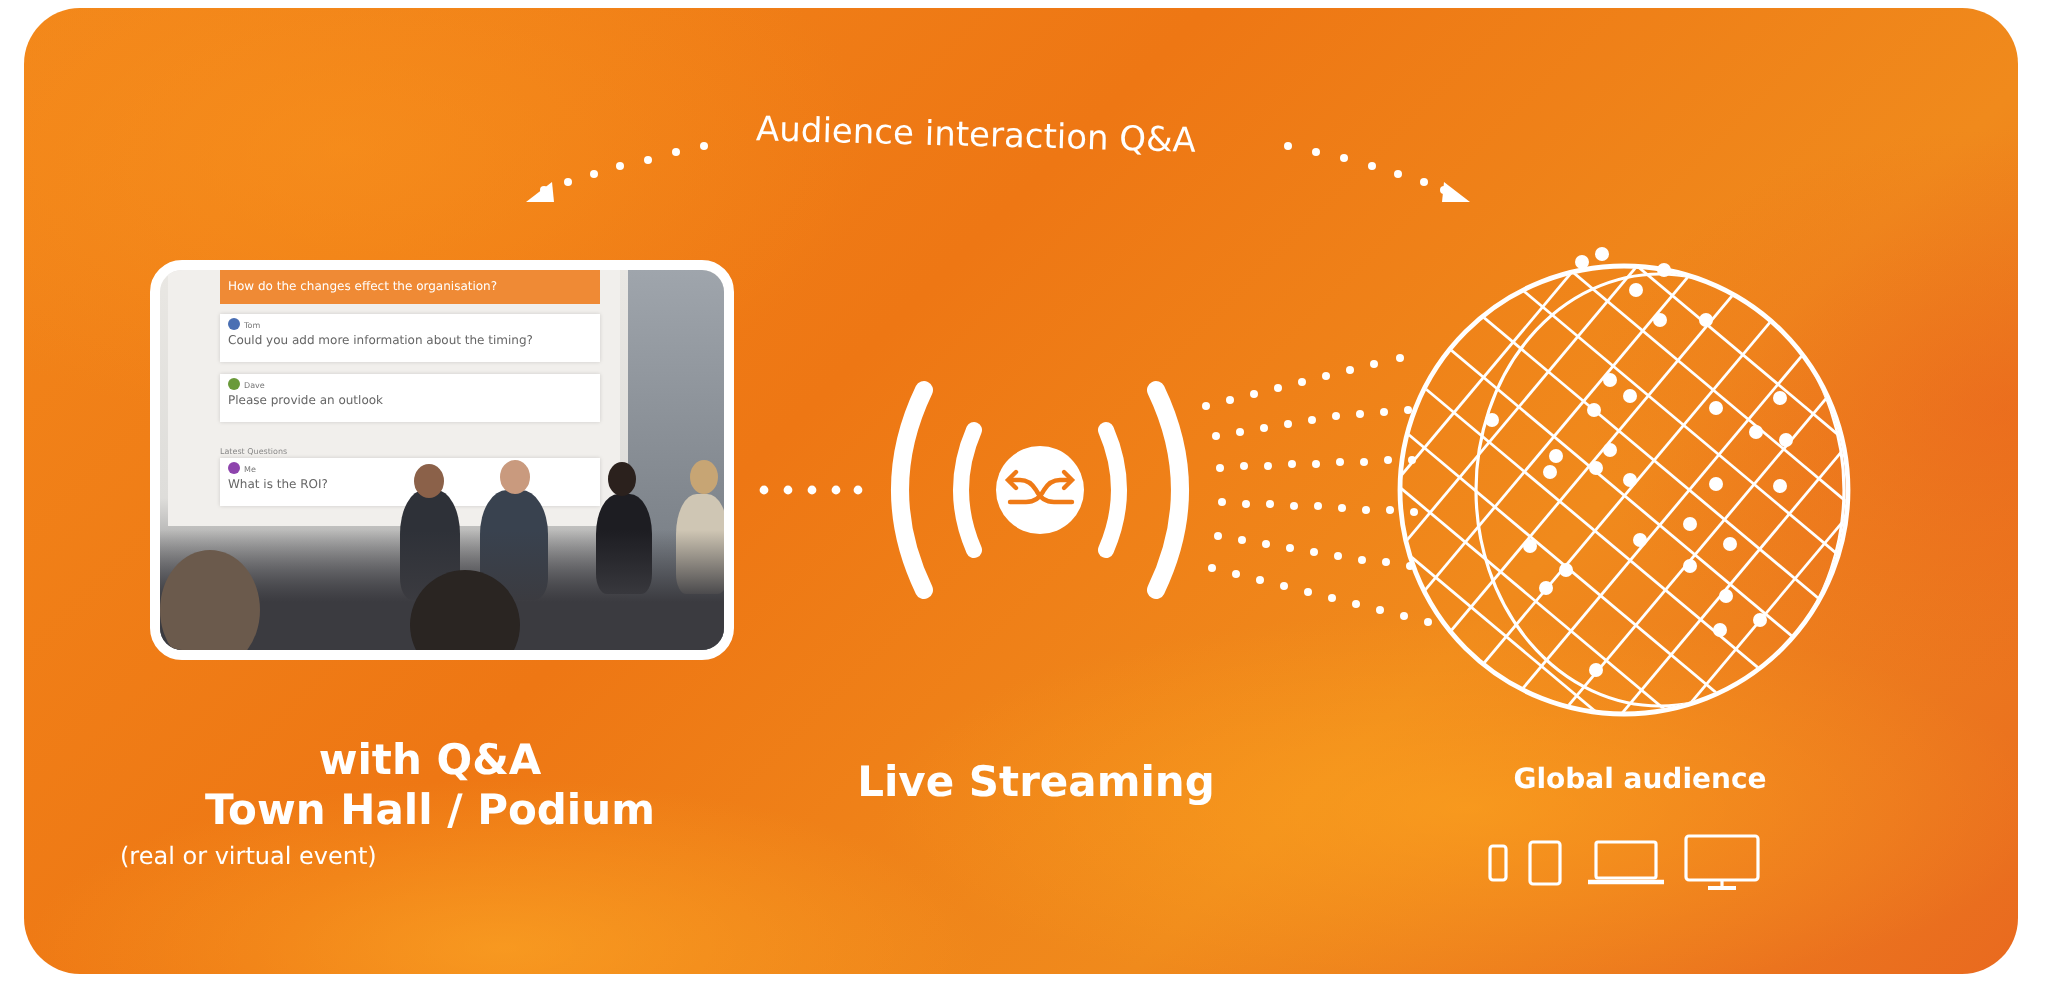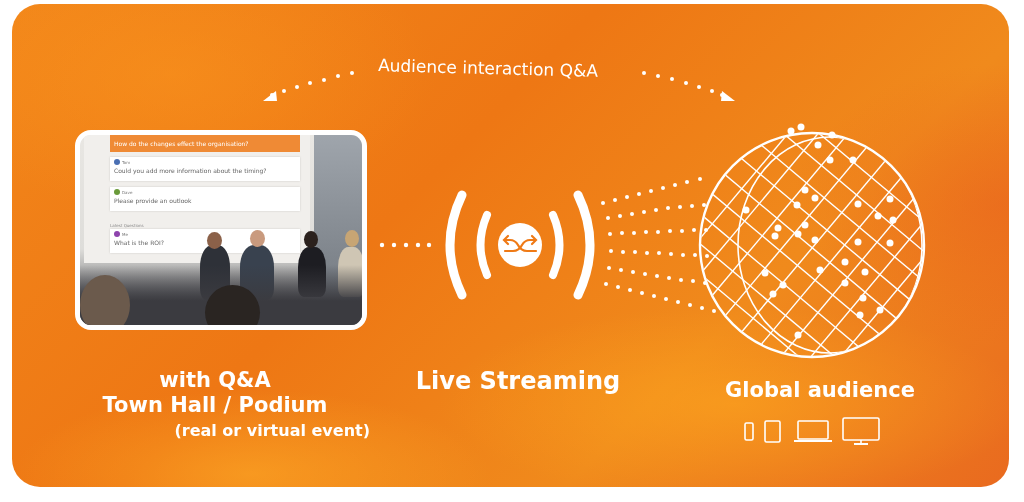--- a/index.html
+++ b/index.html
@@ -38,7 +38,7 @@
   .head { position: absolute; border-radius: 50%; }
   .title-left { left: 60px; top: 368px; width: 310px; font-size: 21px; line-height: 25px; }
   .sub-left { position: absolute; left: 60px; top: 421px; width: 310px; text-align: right; color: #fff; font-size: 16px; font-weight: bold; }
-  .title-mid { left: 400px; top: 369px; width: 236px; font-size: 24px; line-height: 25px; }
+  .title-mid { left: 400px; top: 379px; width: 236px; font-size: 21px; line-height: 25px; }
   .title-right { left: 690px; top: 378px; width: 260px; font-size: 21px; line-height: 25px; }
   .devices { position: absolute; left: 742px; top: 415px; width: 150px; height: 30px; }
 </style>

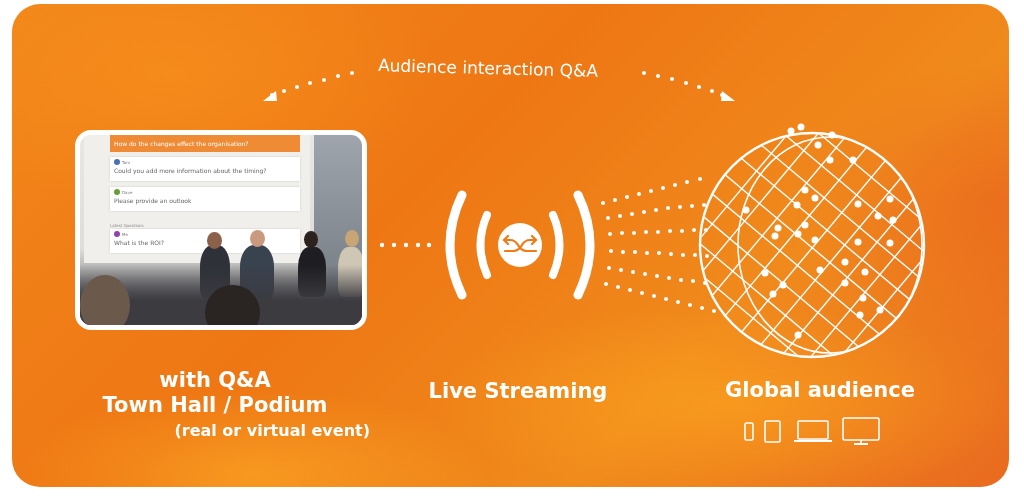--- a/index.html
+++ b/index.html
@@ -39,7 +39,7 @@
   .title-left { left: 60px; top: 368px; width: 310px; font-size: 21px; line-height: 25px; }
   .sub-left { position: absolute; left: 60px; top: 421px; width: 310px; text-align: right; color: #fff; font-size: 16px; font-weight: bold; }
   .title-mid { left: 400px; top: 379px; width: 236px; font-size: 21px; line-height: 25px; }
-  .title-right { left: 690px; top: 378px; width: 260px; font-size: 21px; line-height: 25px; }
+  .title-right { left: 690px; top: 378px; width: 260px; font-size: 14px; line-height: 25px; }
   .devices { position: absolute; left: 742px; top: 415px; width: 150px; height: 30px; }
 </style>
 </head>

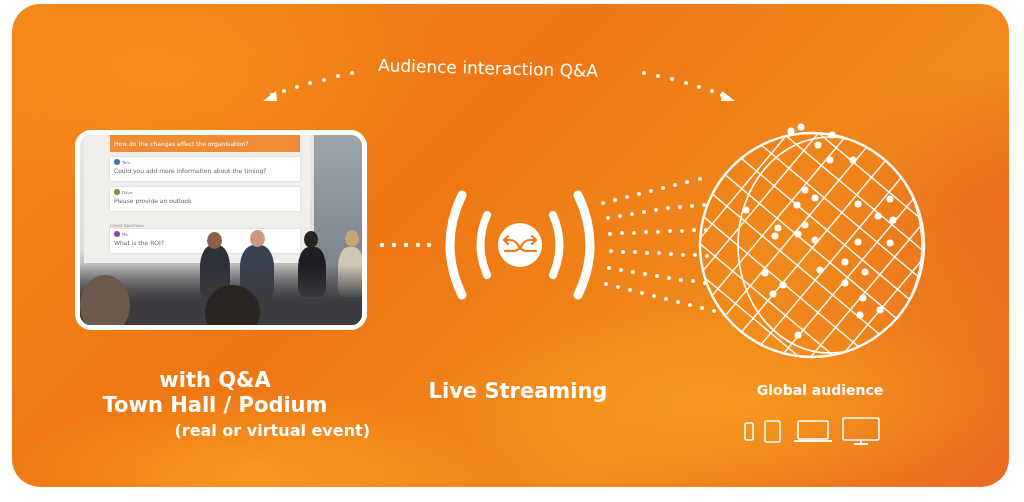--- a/index.html
+++ b/index.html
@@ -37,7 +37,7 @@
   .person { position: absolute; border-radius: 40% 40% 20% 20%; }
   .head { position: absolute; border-radius: 50%; }
   .title-left { left: 60px; top: 368px; width: 310px; font-size: 21px; line-height: 25px; }
-  .sub-left { position: absolute; left: 60px; top: 421px; width: 310px; text-align: right; color: #fff; font-size: 16px; font-weight: bold; }
+  .sub-left { position: absolute; left: 60px; top: 421px; width: 310px; text-align: left; color: #fff; font-size: 12px; font-weight: normal; }
   .title-mid { left: 400px; top: 379px; width: 236px; font-size: 21px; line-height: 25px; }
   .title-right { left: 690px; top: 378px; width: 260px; font-size: 14px; line-height: 25px; }
   .devices { position: absolute; left: 742px; top: 415px; width: 150px; height: 30px; }

